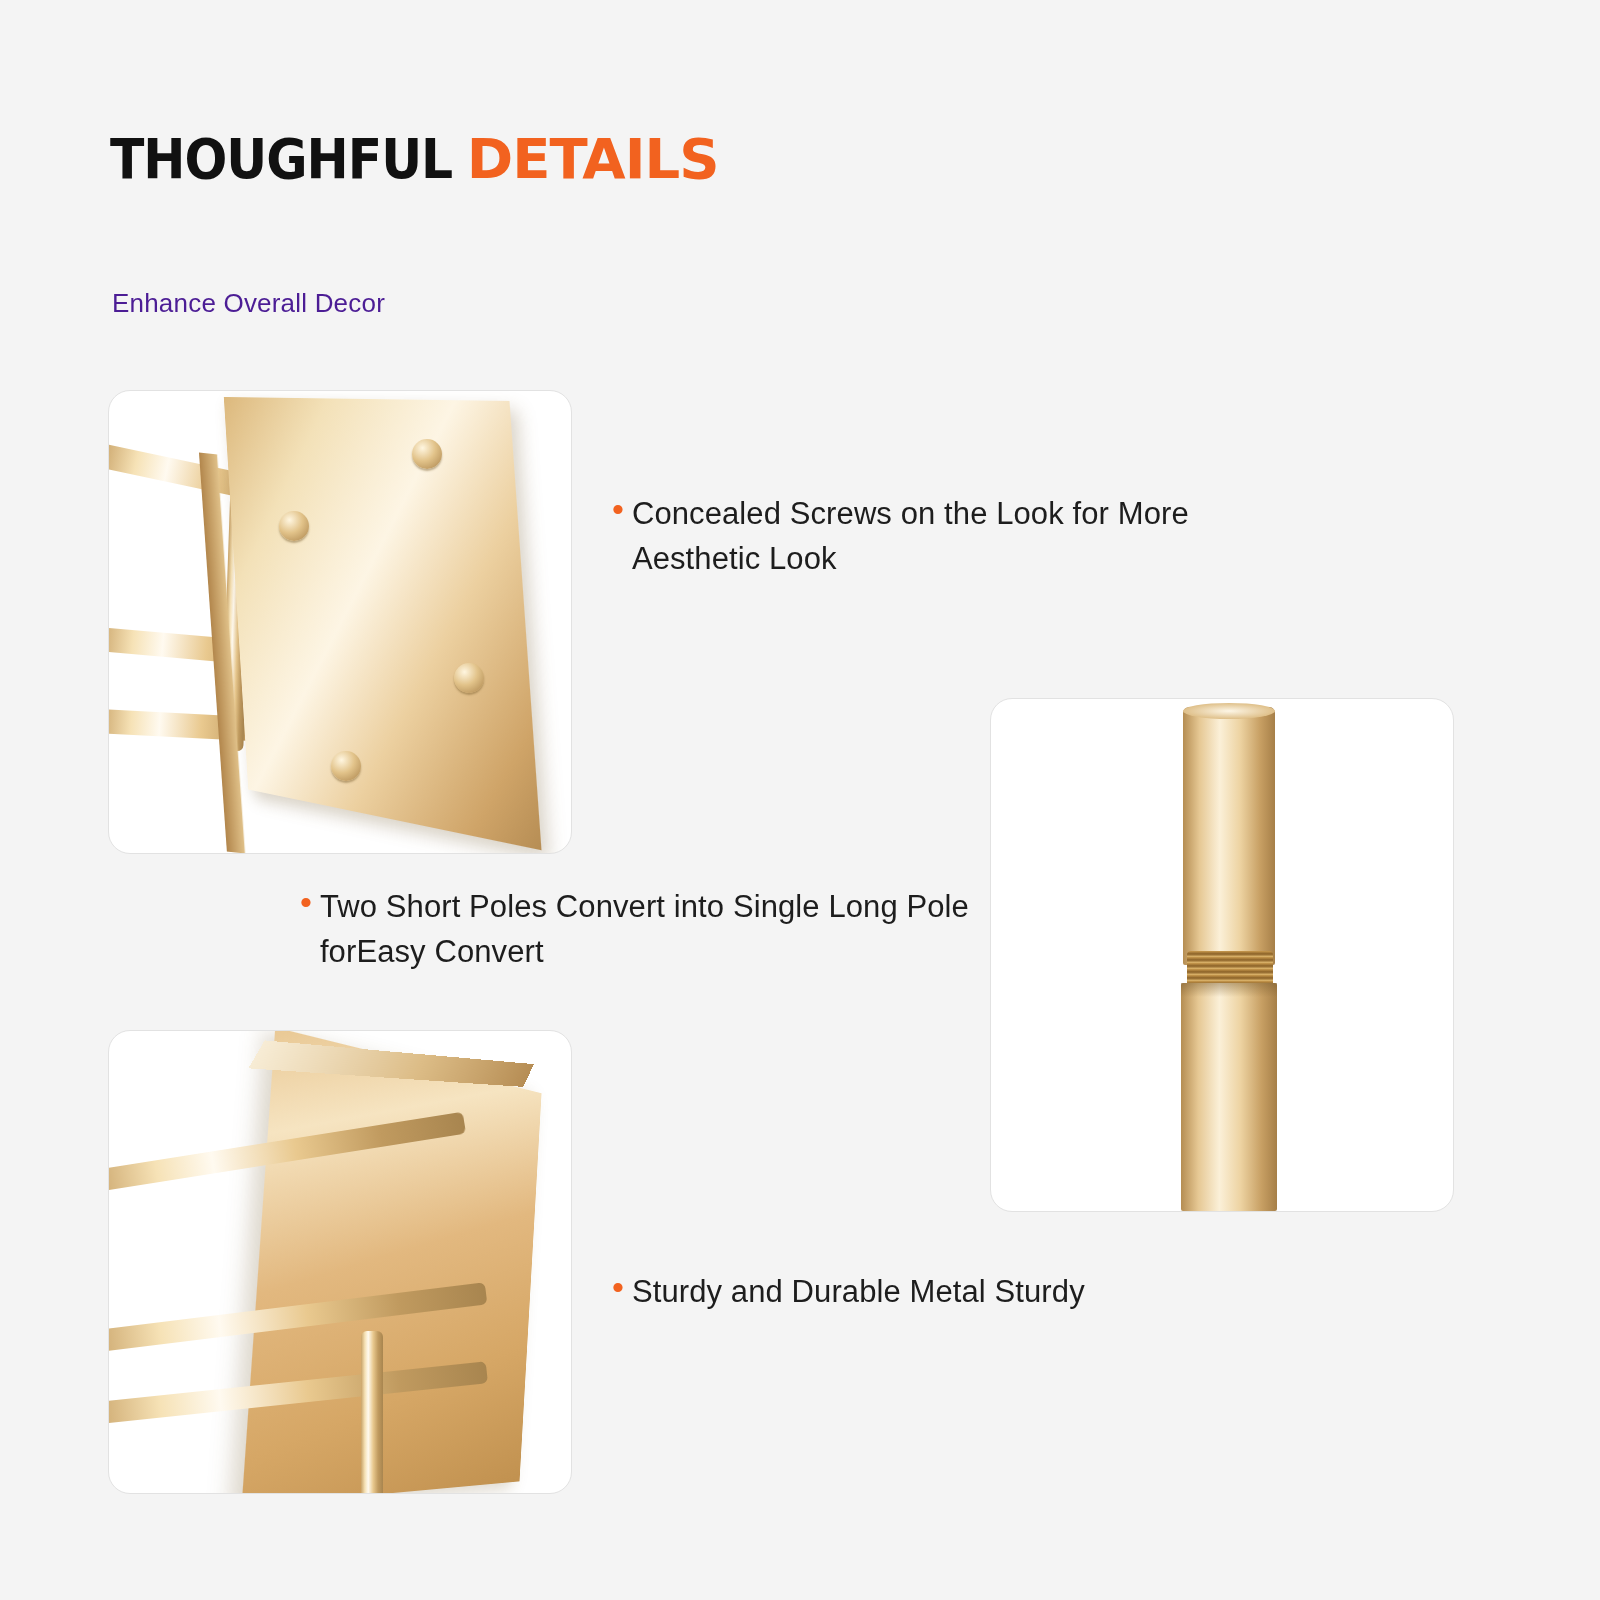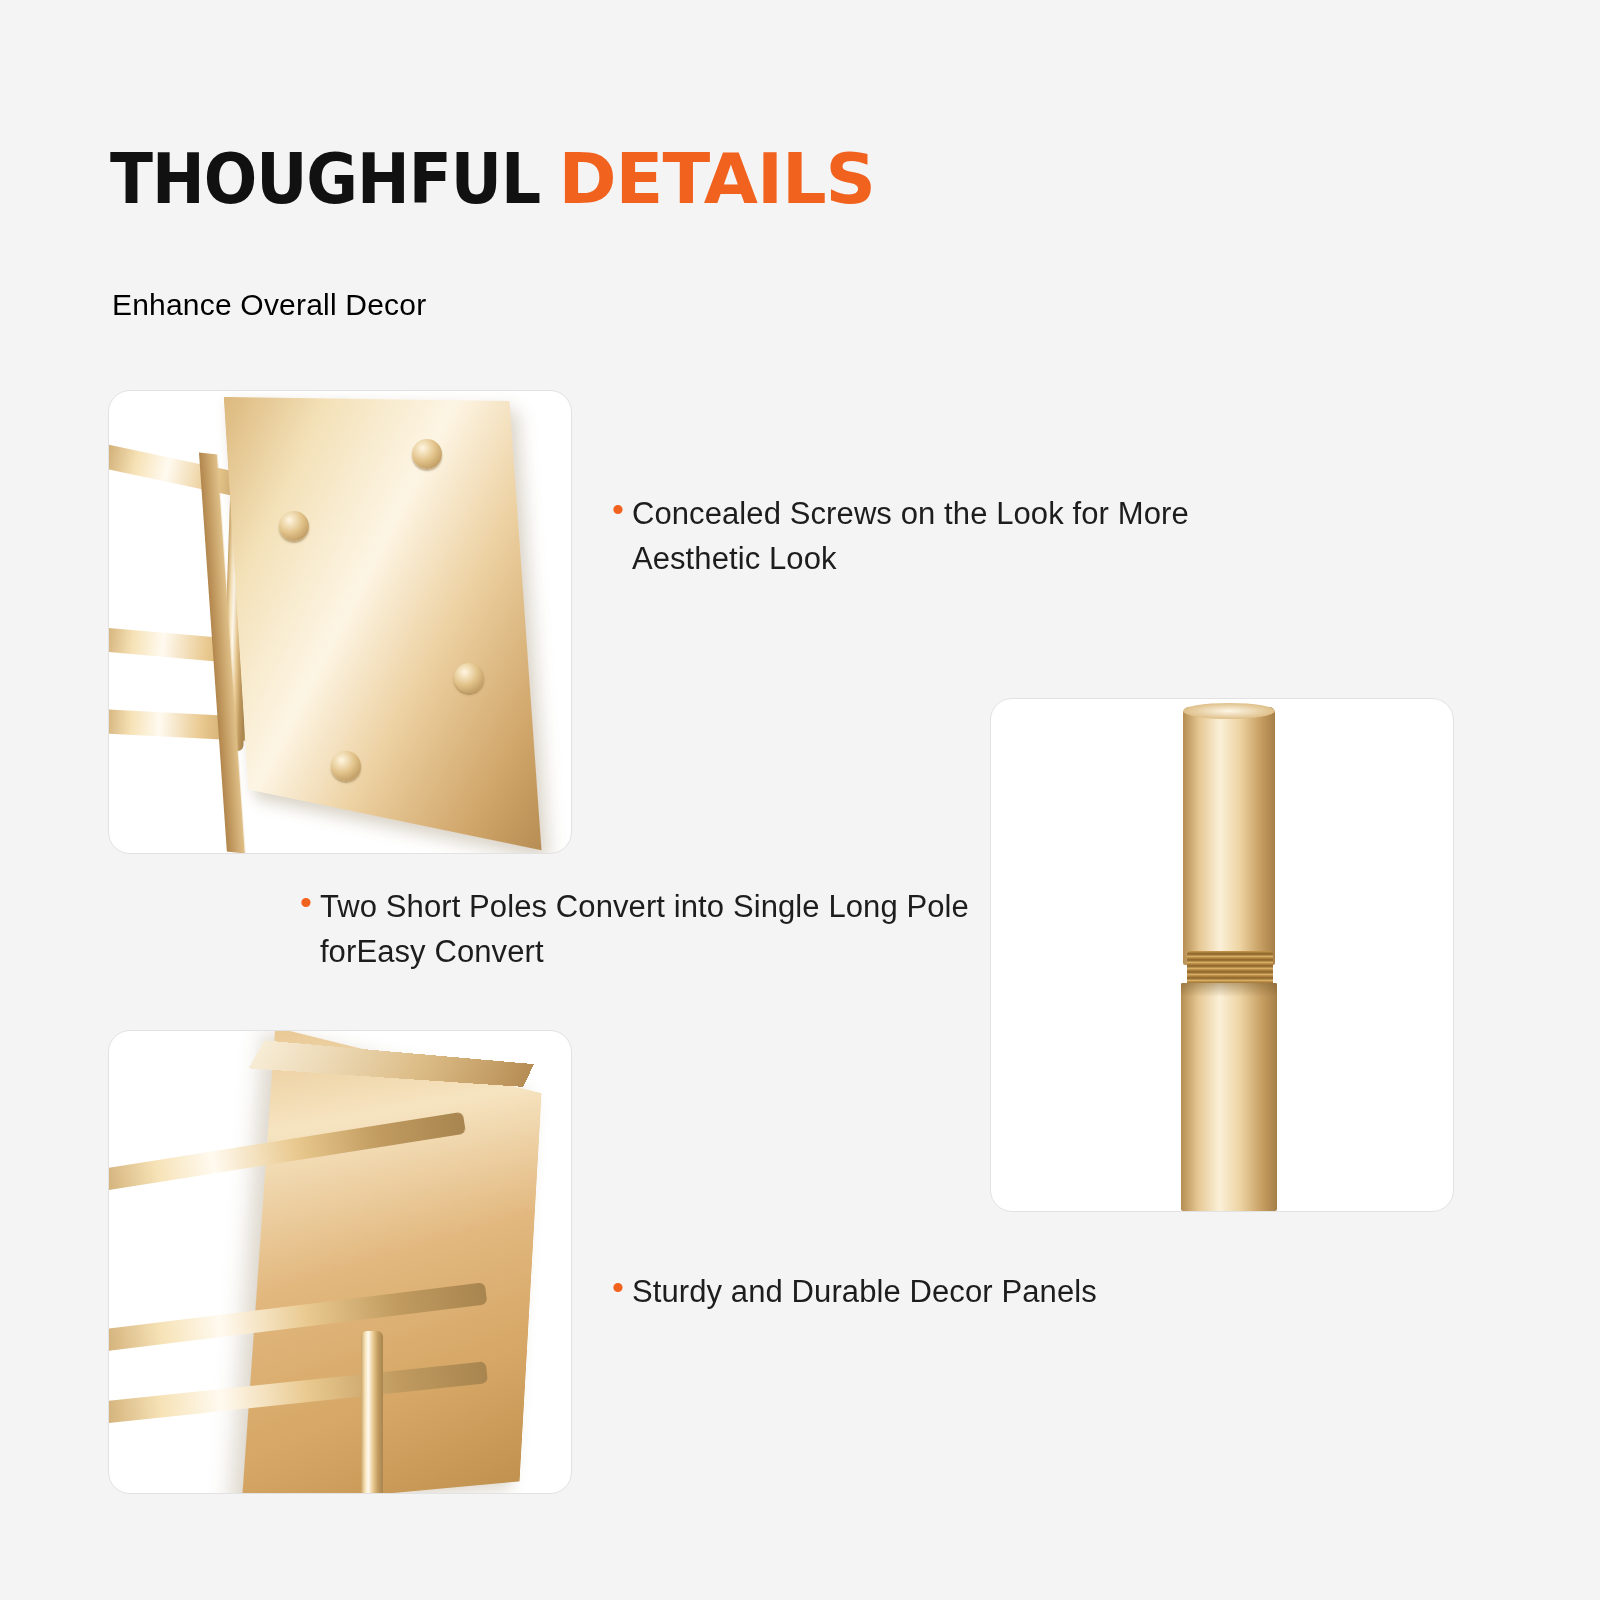--- a/index.html
+++ b/index.html
@@ -19,8 +19,8 @@
   .headline {
     position: absolute;
     left: 110px;
-    top: 144px;
-    font-size: 70px;
+    top: 131px;
+    font-size: 56px;
     font-weight: bold;
     letter-spacing: -1px;
     line-height: 1;

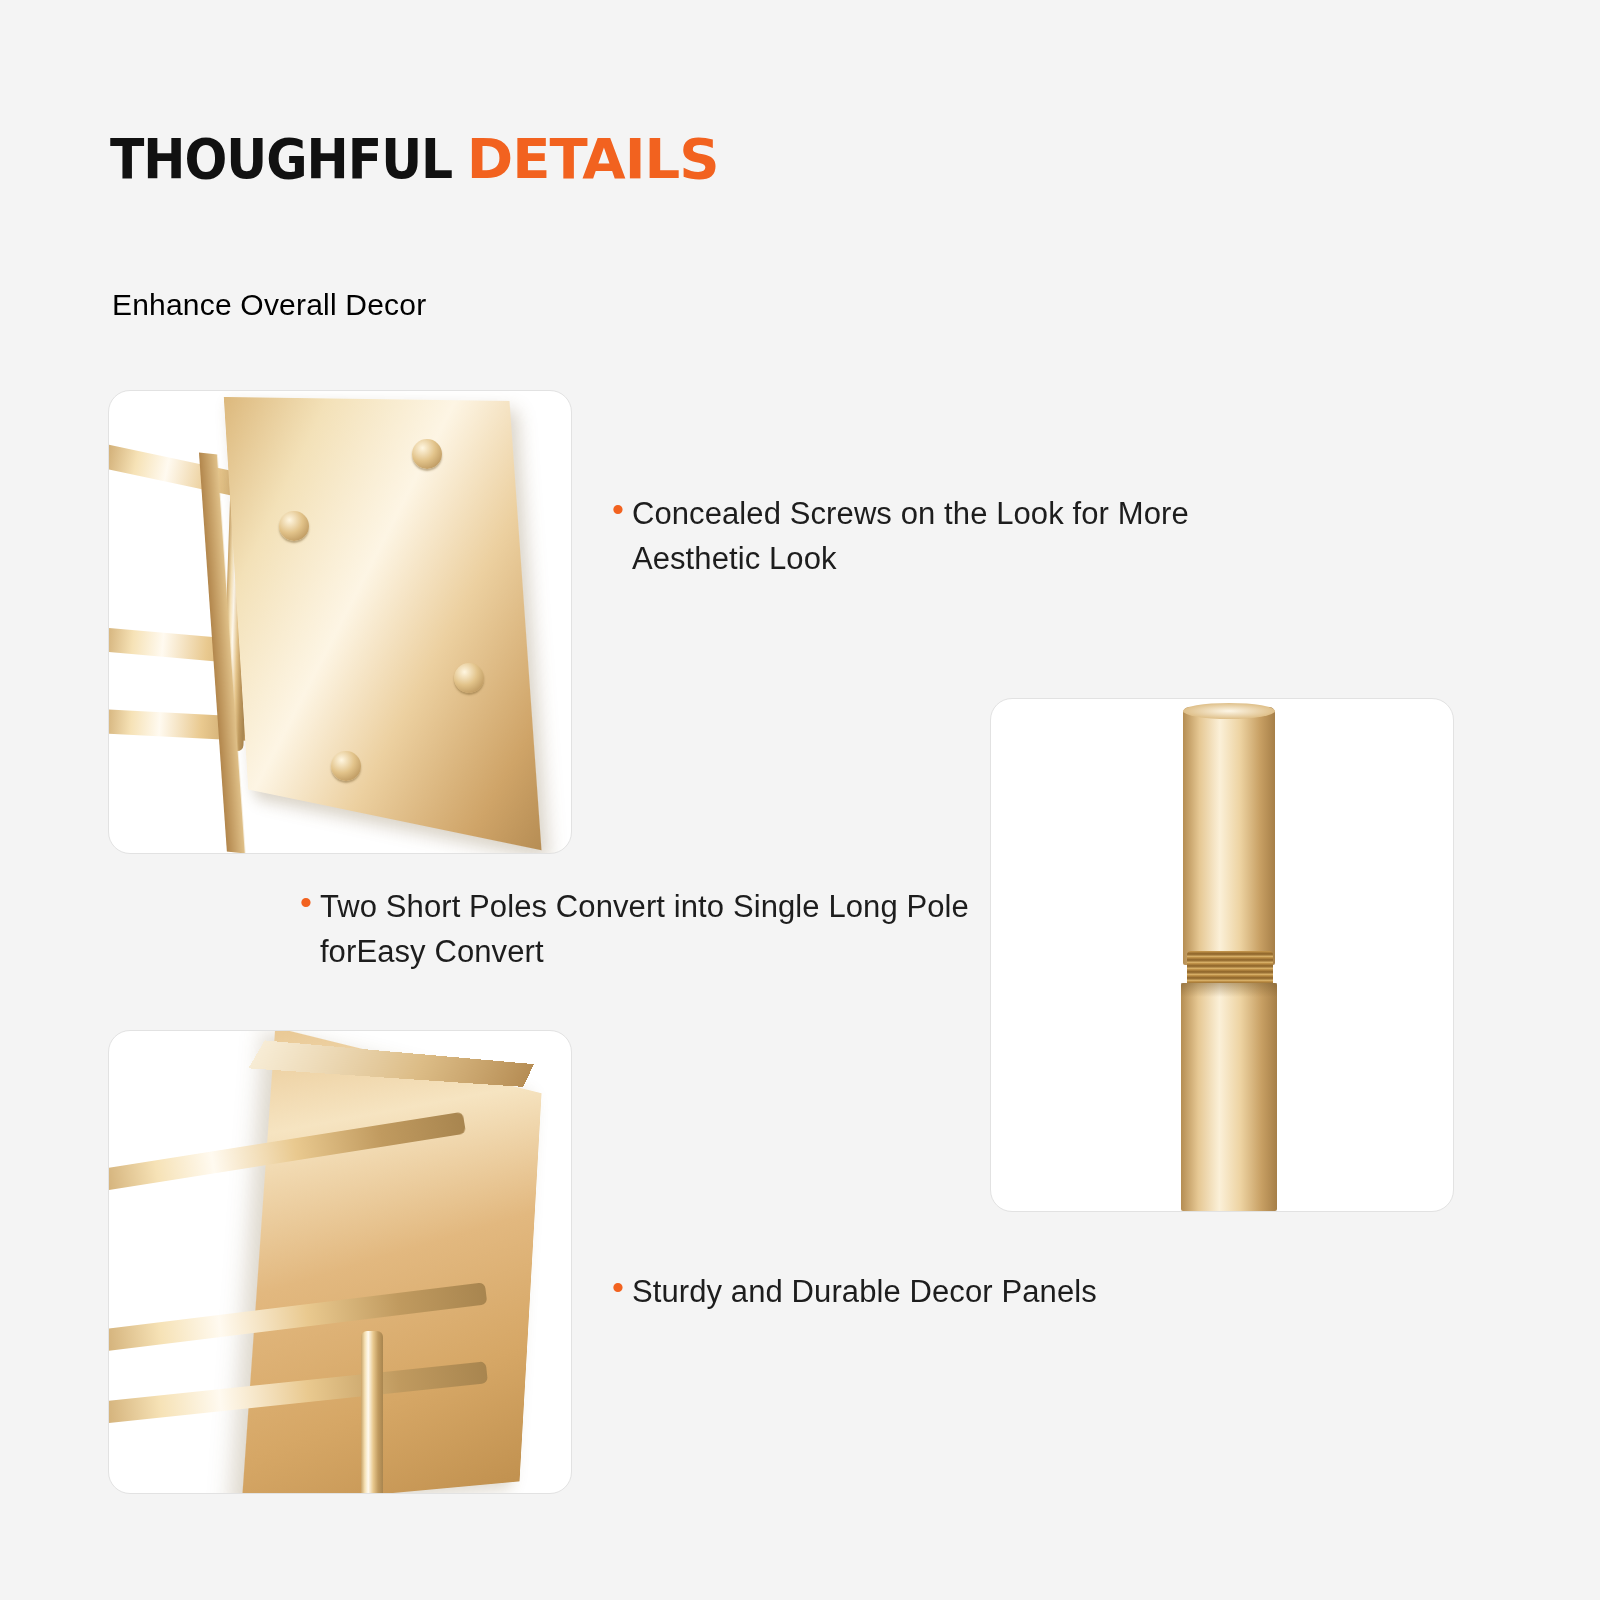--- a/index.html
+++ b/index.html
@@ -41,8 +41,8 @@
     position: absolute;
     left: 112px;
     top: 288px;
-    font-size: 30px;
-    color: #000000;
+    font-size: 26px;
+    color: #4c1d95;
     letter-spacing: 0.2px;
   }
 

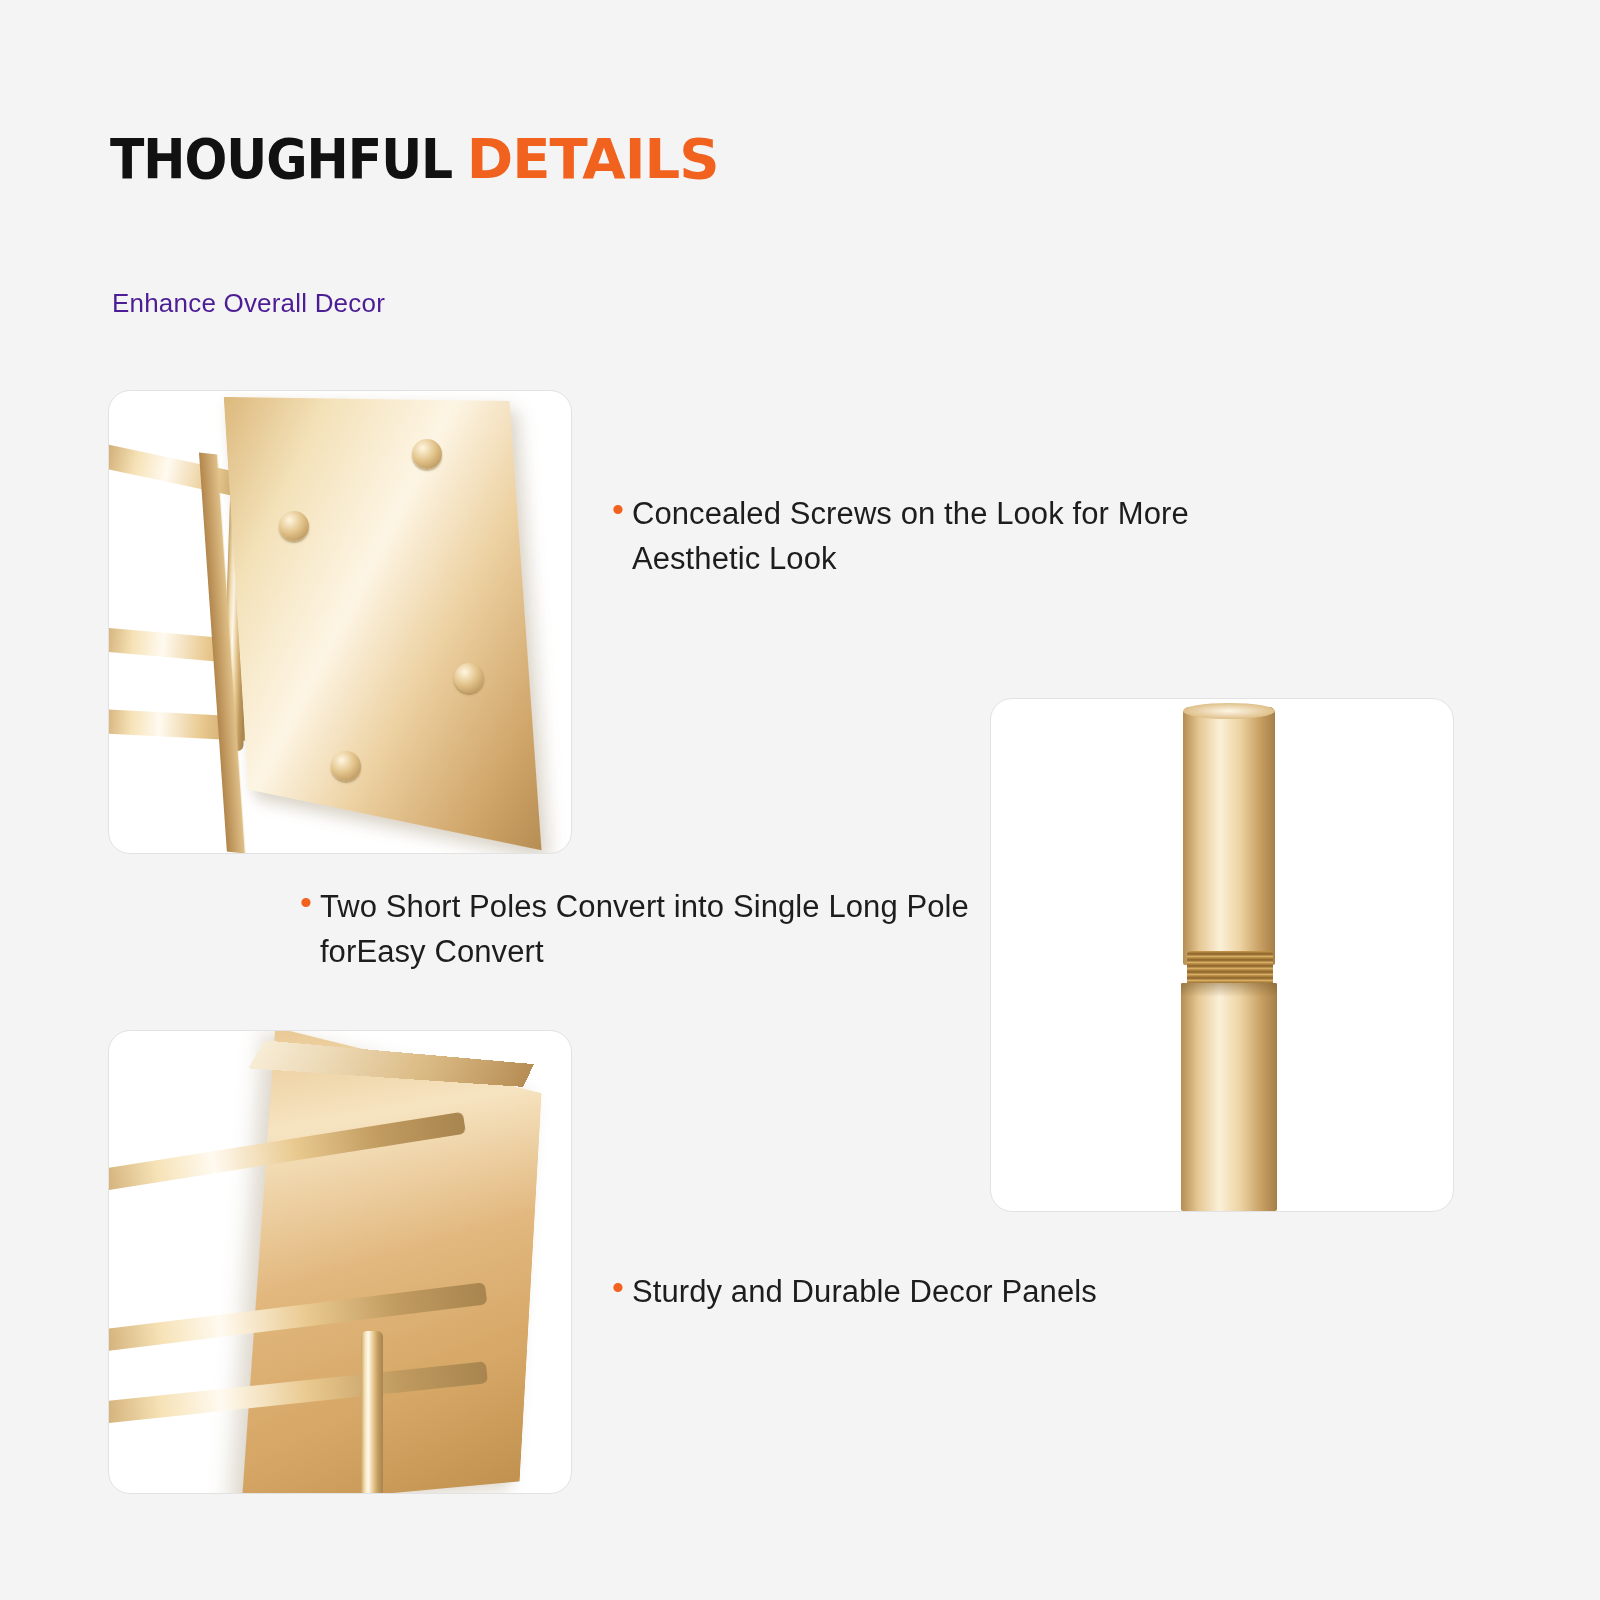--- a/index.html
+++ b/index.html
@@ -192,7 +192,7 @@
 <div class="bullet-block txt-3">
   <div class="bullet-row">
     <span class="dot">•</span>
-    <span class="bullet-text">Sturdy and Durable Decor Panels</span>
+    <span class="bullet-text">Sturdy and Durable Metal Sturdy</span>
   </div>
 </div>
 

